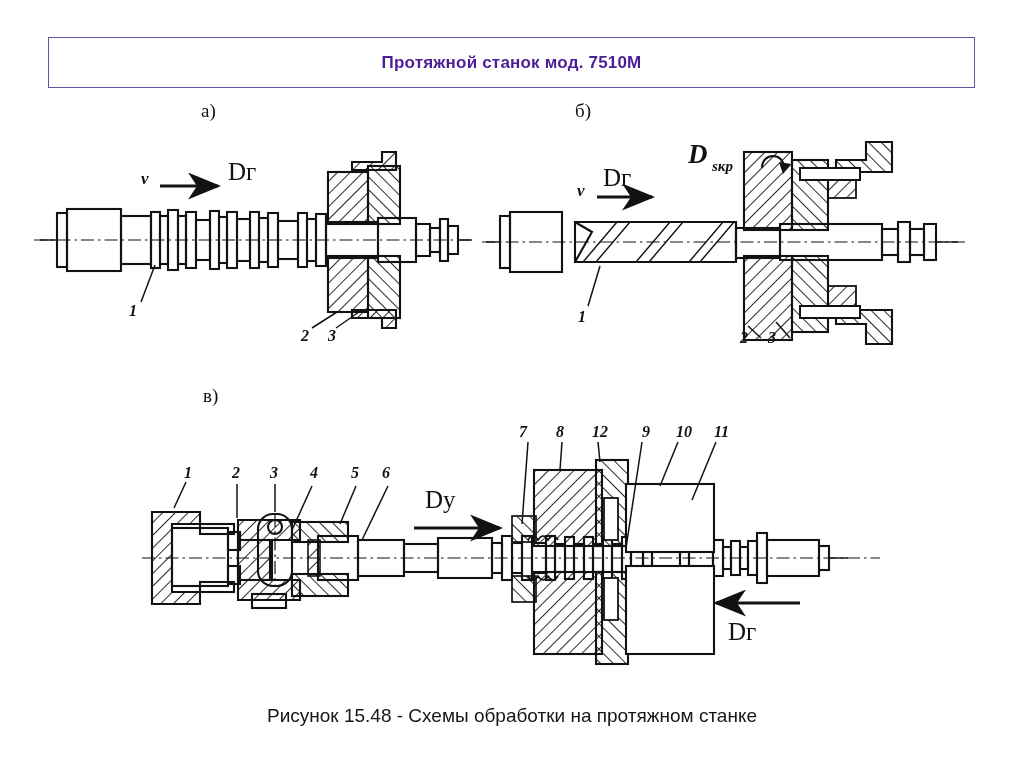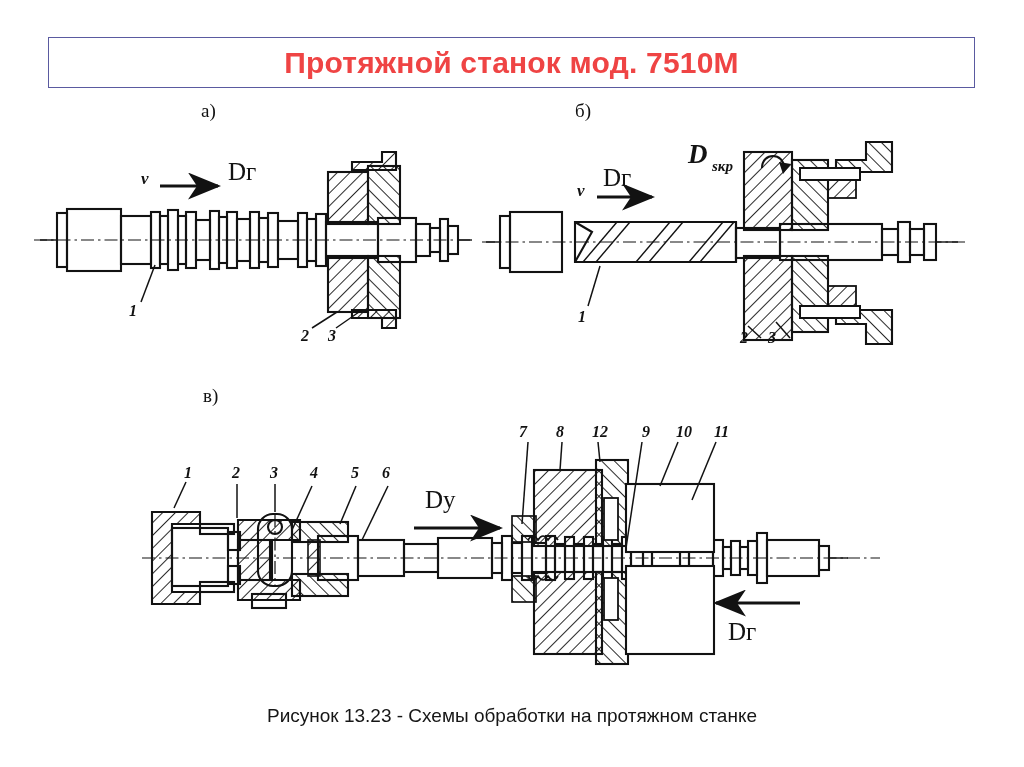--- a/index.html
+++ b/index.html
@@ -38,9 +38,9 @@
     top: 50%;
     transform: translateY(-50%);
     text-align: center;
-    font-size: 30px;
+    font-size: 17px;
     font-weight: bold;
-    color: #ef4444;
+    color: #4c1d95;
     letter-spacing: 0.2px;
     white-space: nowrap;
   }

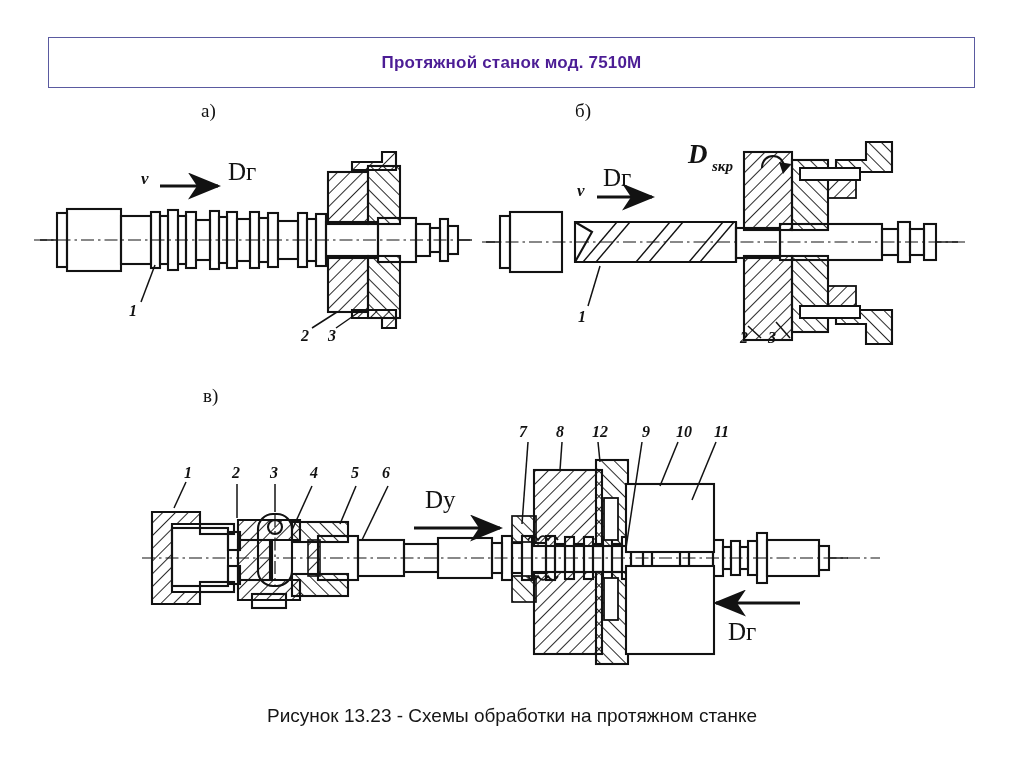--- a/index.html
+++ b/index.html
@@ -397,7 +397,7 @@
     </g>
   </svg>
 
-  <div id="caption">Рисунок 13.23 - Схемы обработки на протяжном станке</div>
+  <div id="caption">Рисунок 15.48 - Схемы обработки на протяжном станке</div>
 
 </div>
 

